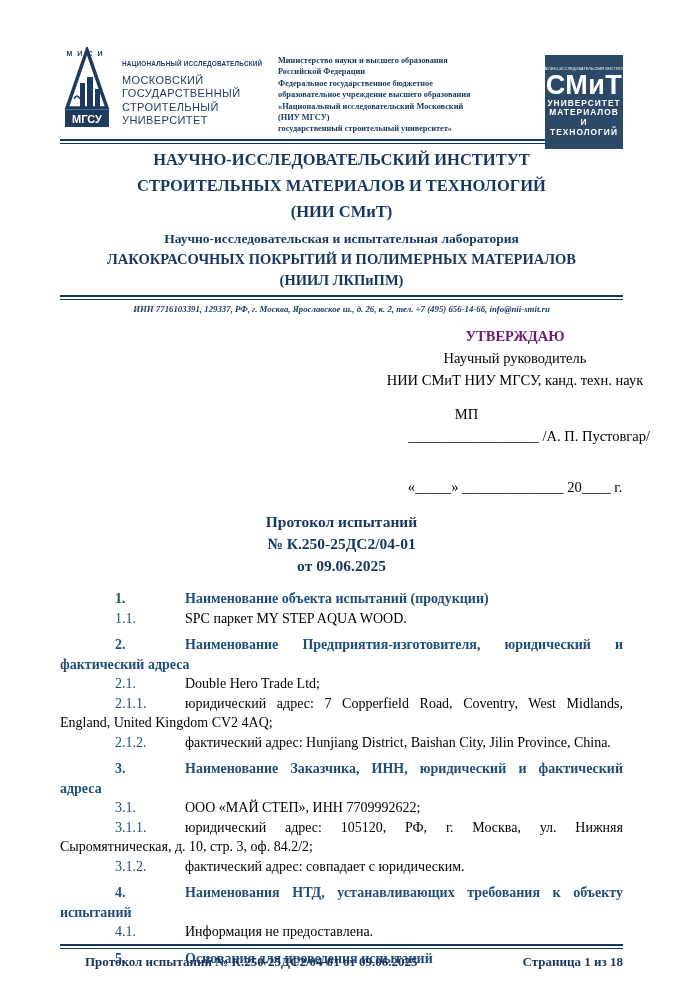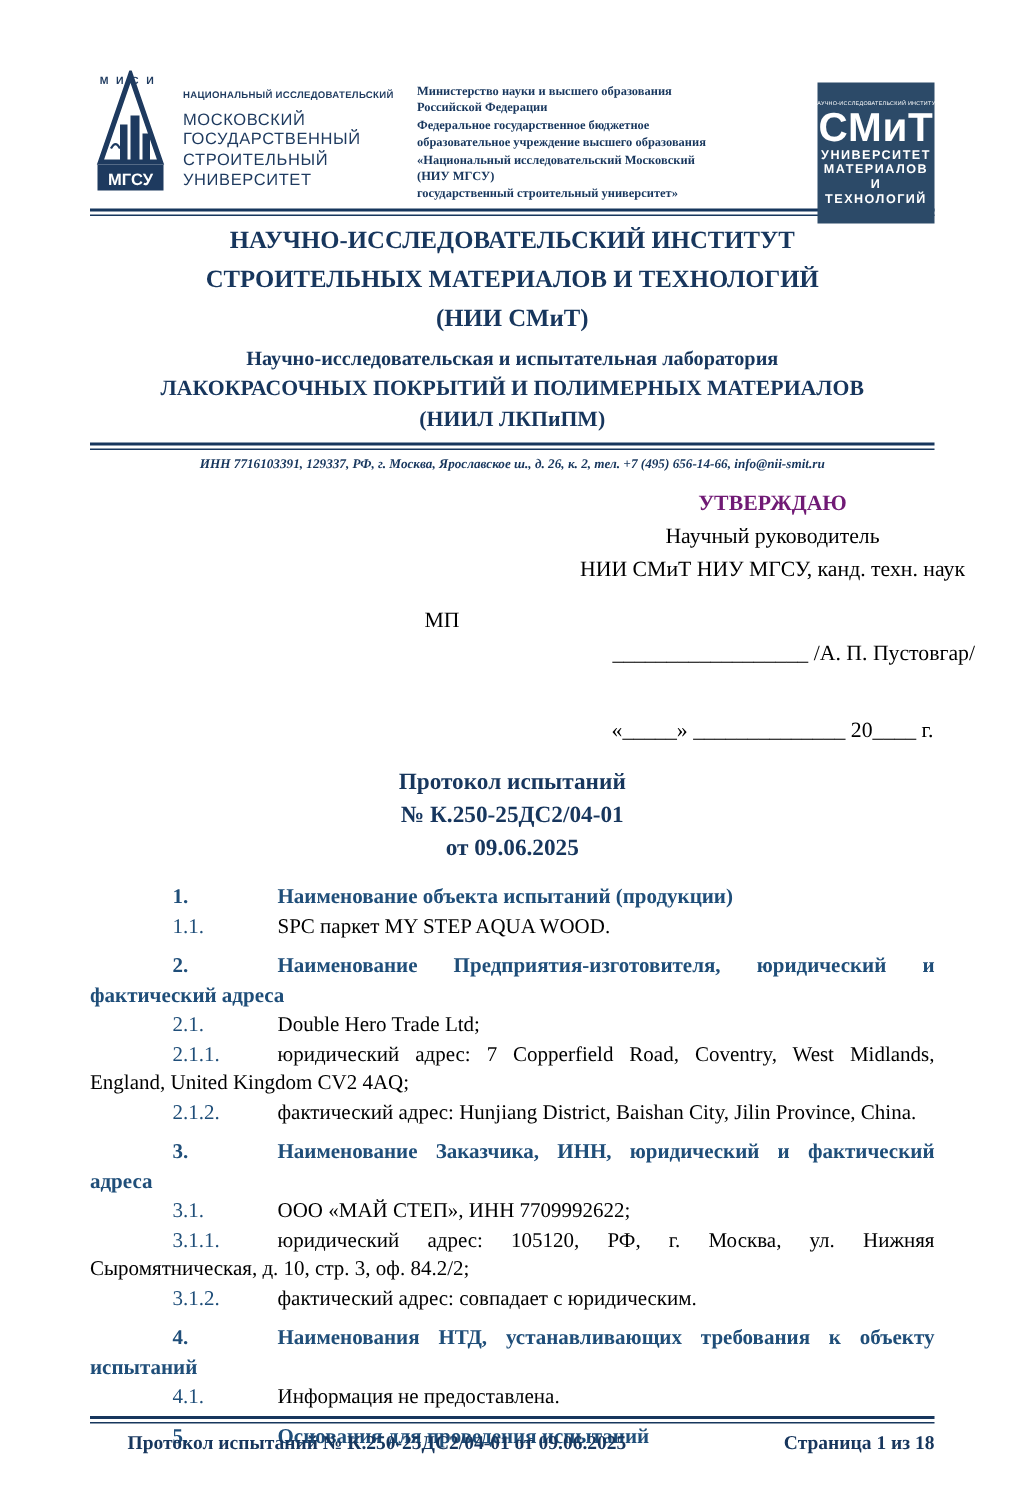--- a/index.html
+++ b/index.html
@@ -32,7 +32,7 @@
   .approval{width:410px;margin-left:auto;margin-right:-27px;margin-top:11px;position:relative;}
   .appr-c{text-align:center;padding-left:140px;white-space:nowrap;font-size:14.5px;line-height:22px;}
   .appr-head{color:#701a75;font-weight:bold;}
-  .mp-row{padding-left:43px;font-size:14.5px;line-height:22px;margin-top:12px;}
+  .mp-row{padding-left:43px;font-size:14.5px;line-height:22px;margin-top:12px;text-align:center;}
   .sig-row{text-align:right;font-size:14.5px;line-height:22px;}
   .date-row{text-align:center;padding-left:140px;font-size:14.5px;line-height:22px;margin-top:29px;white-space:nowrap;}
 

